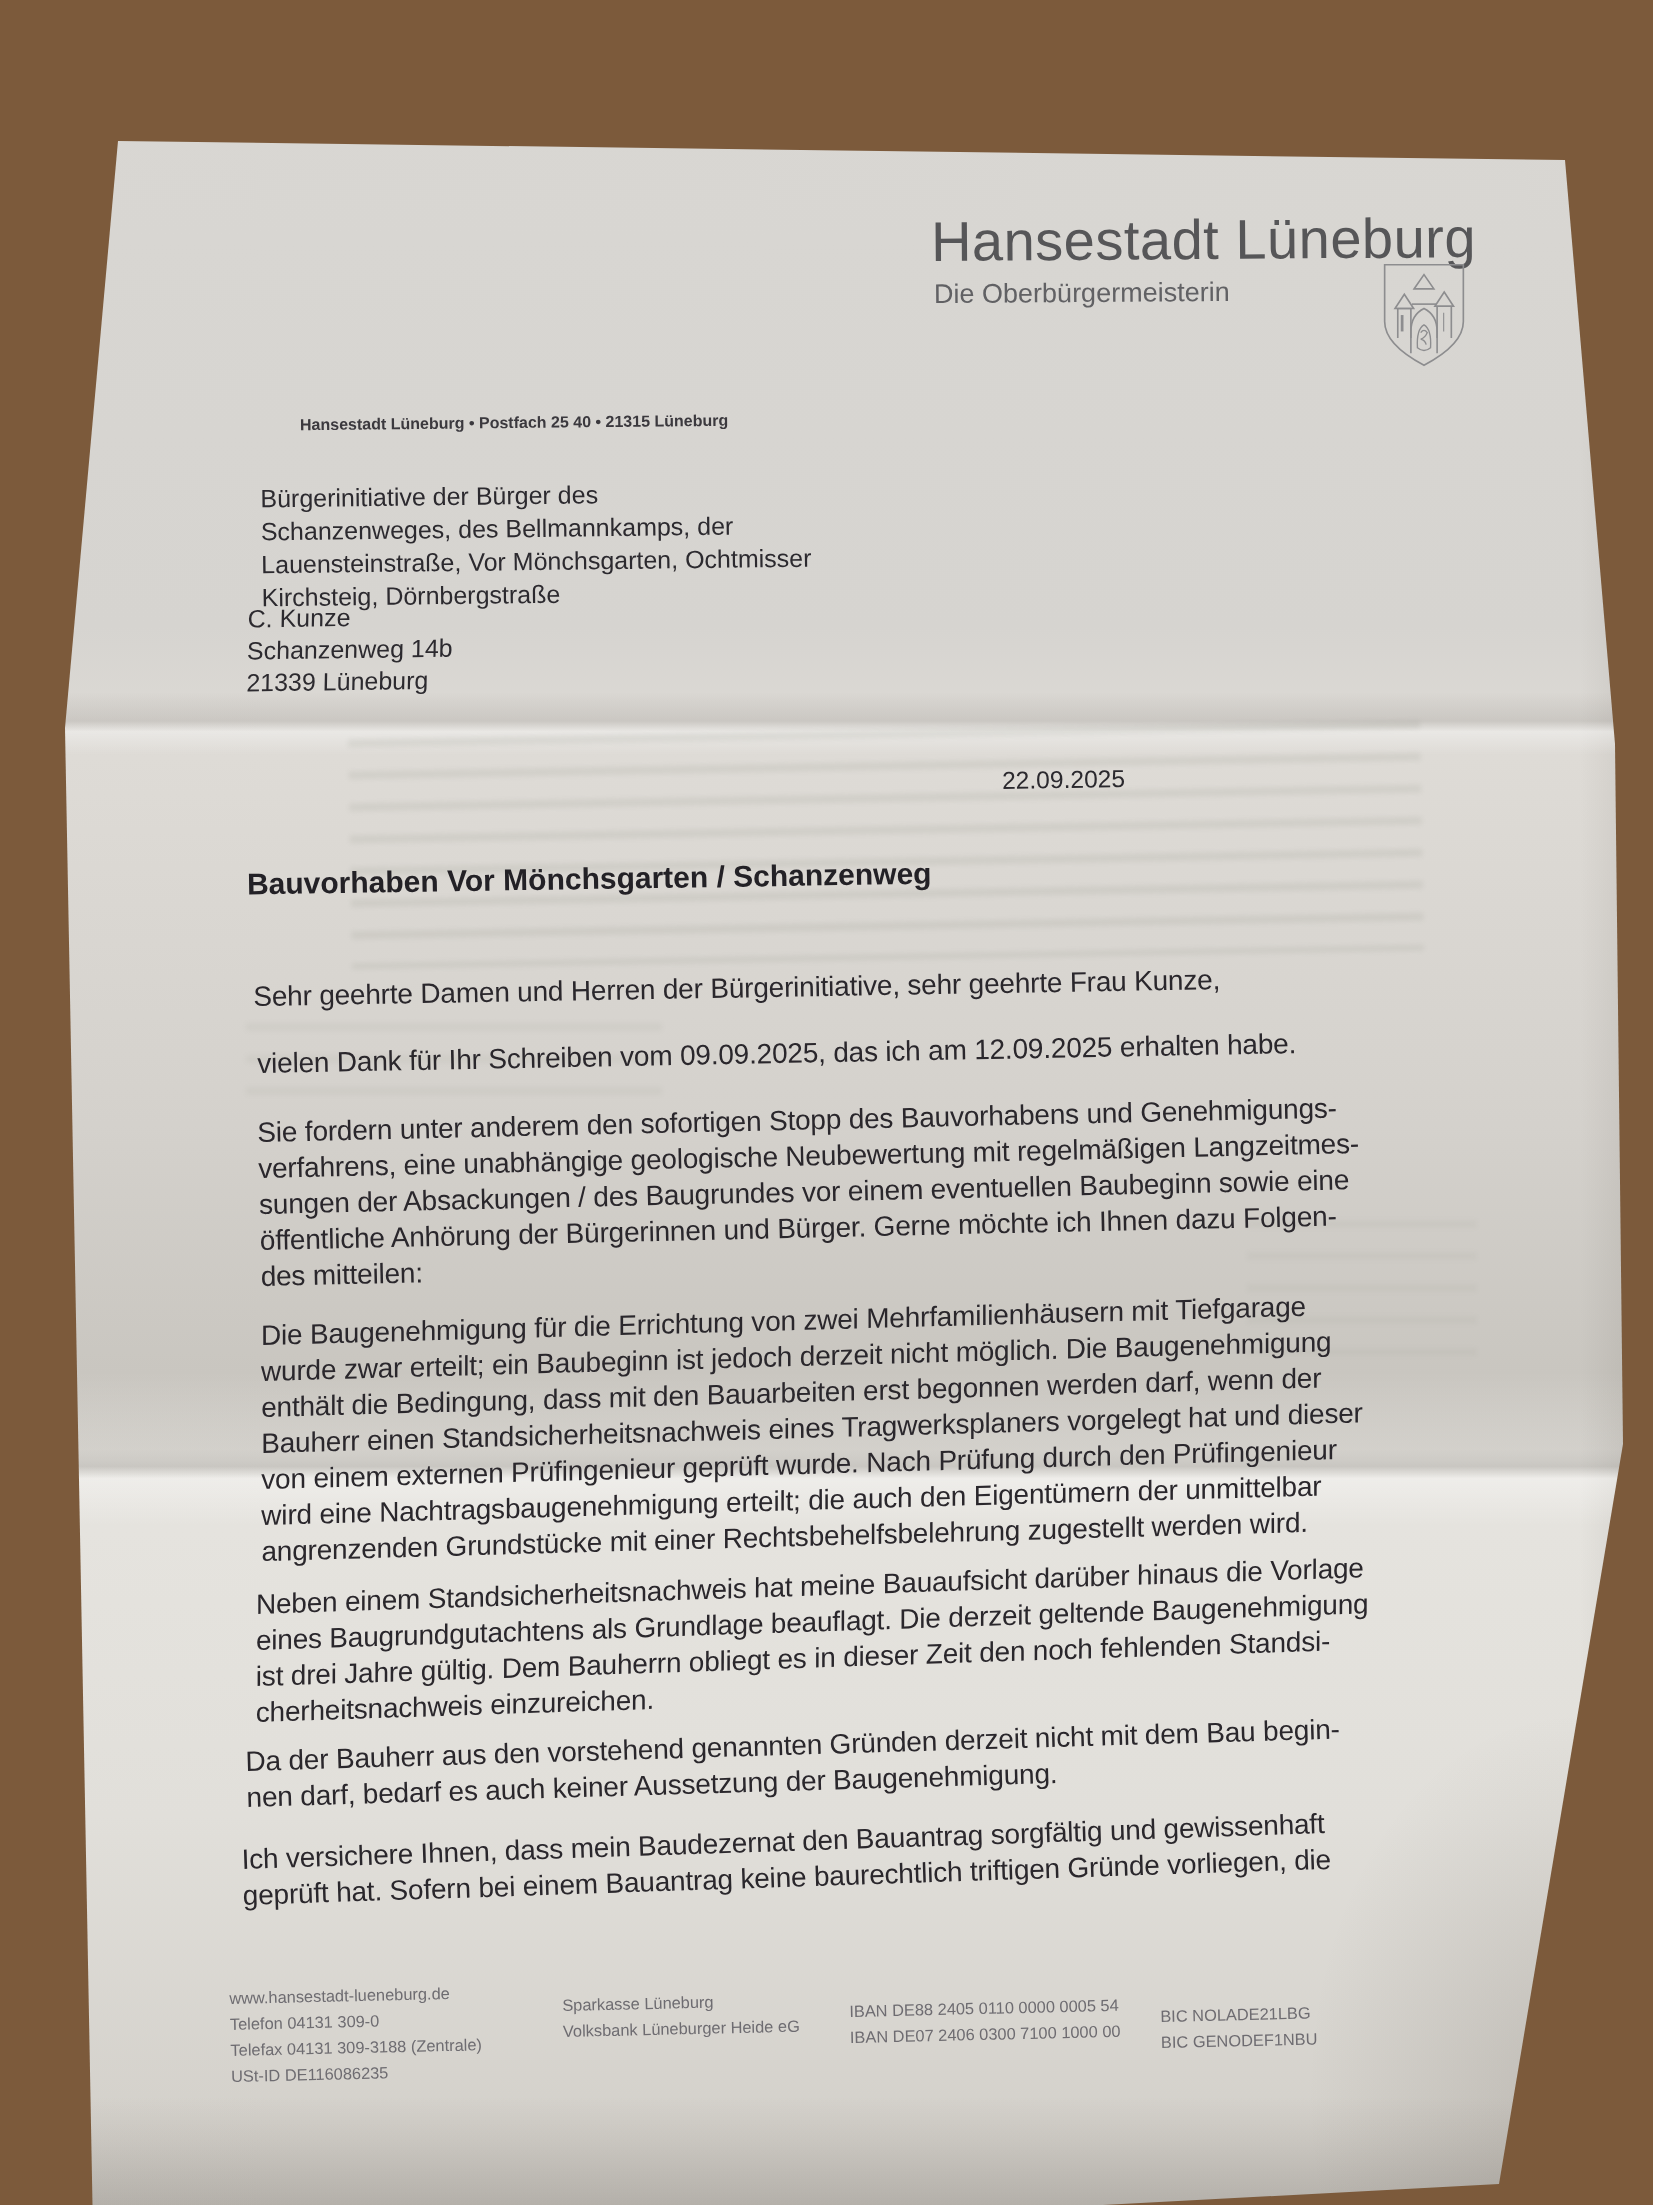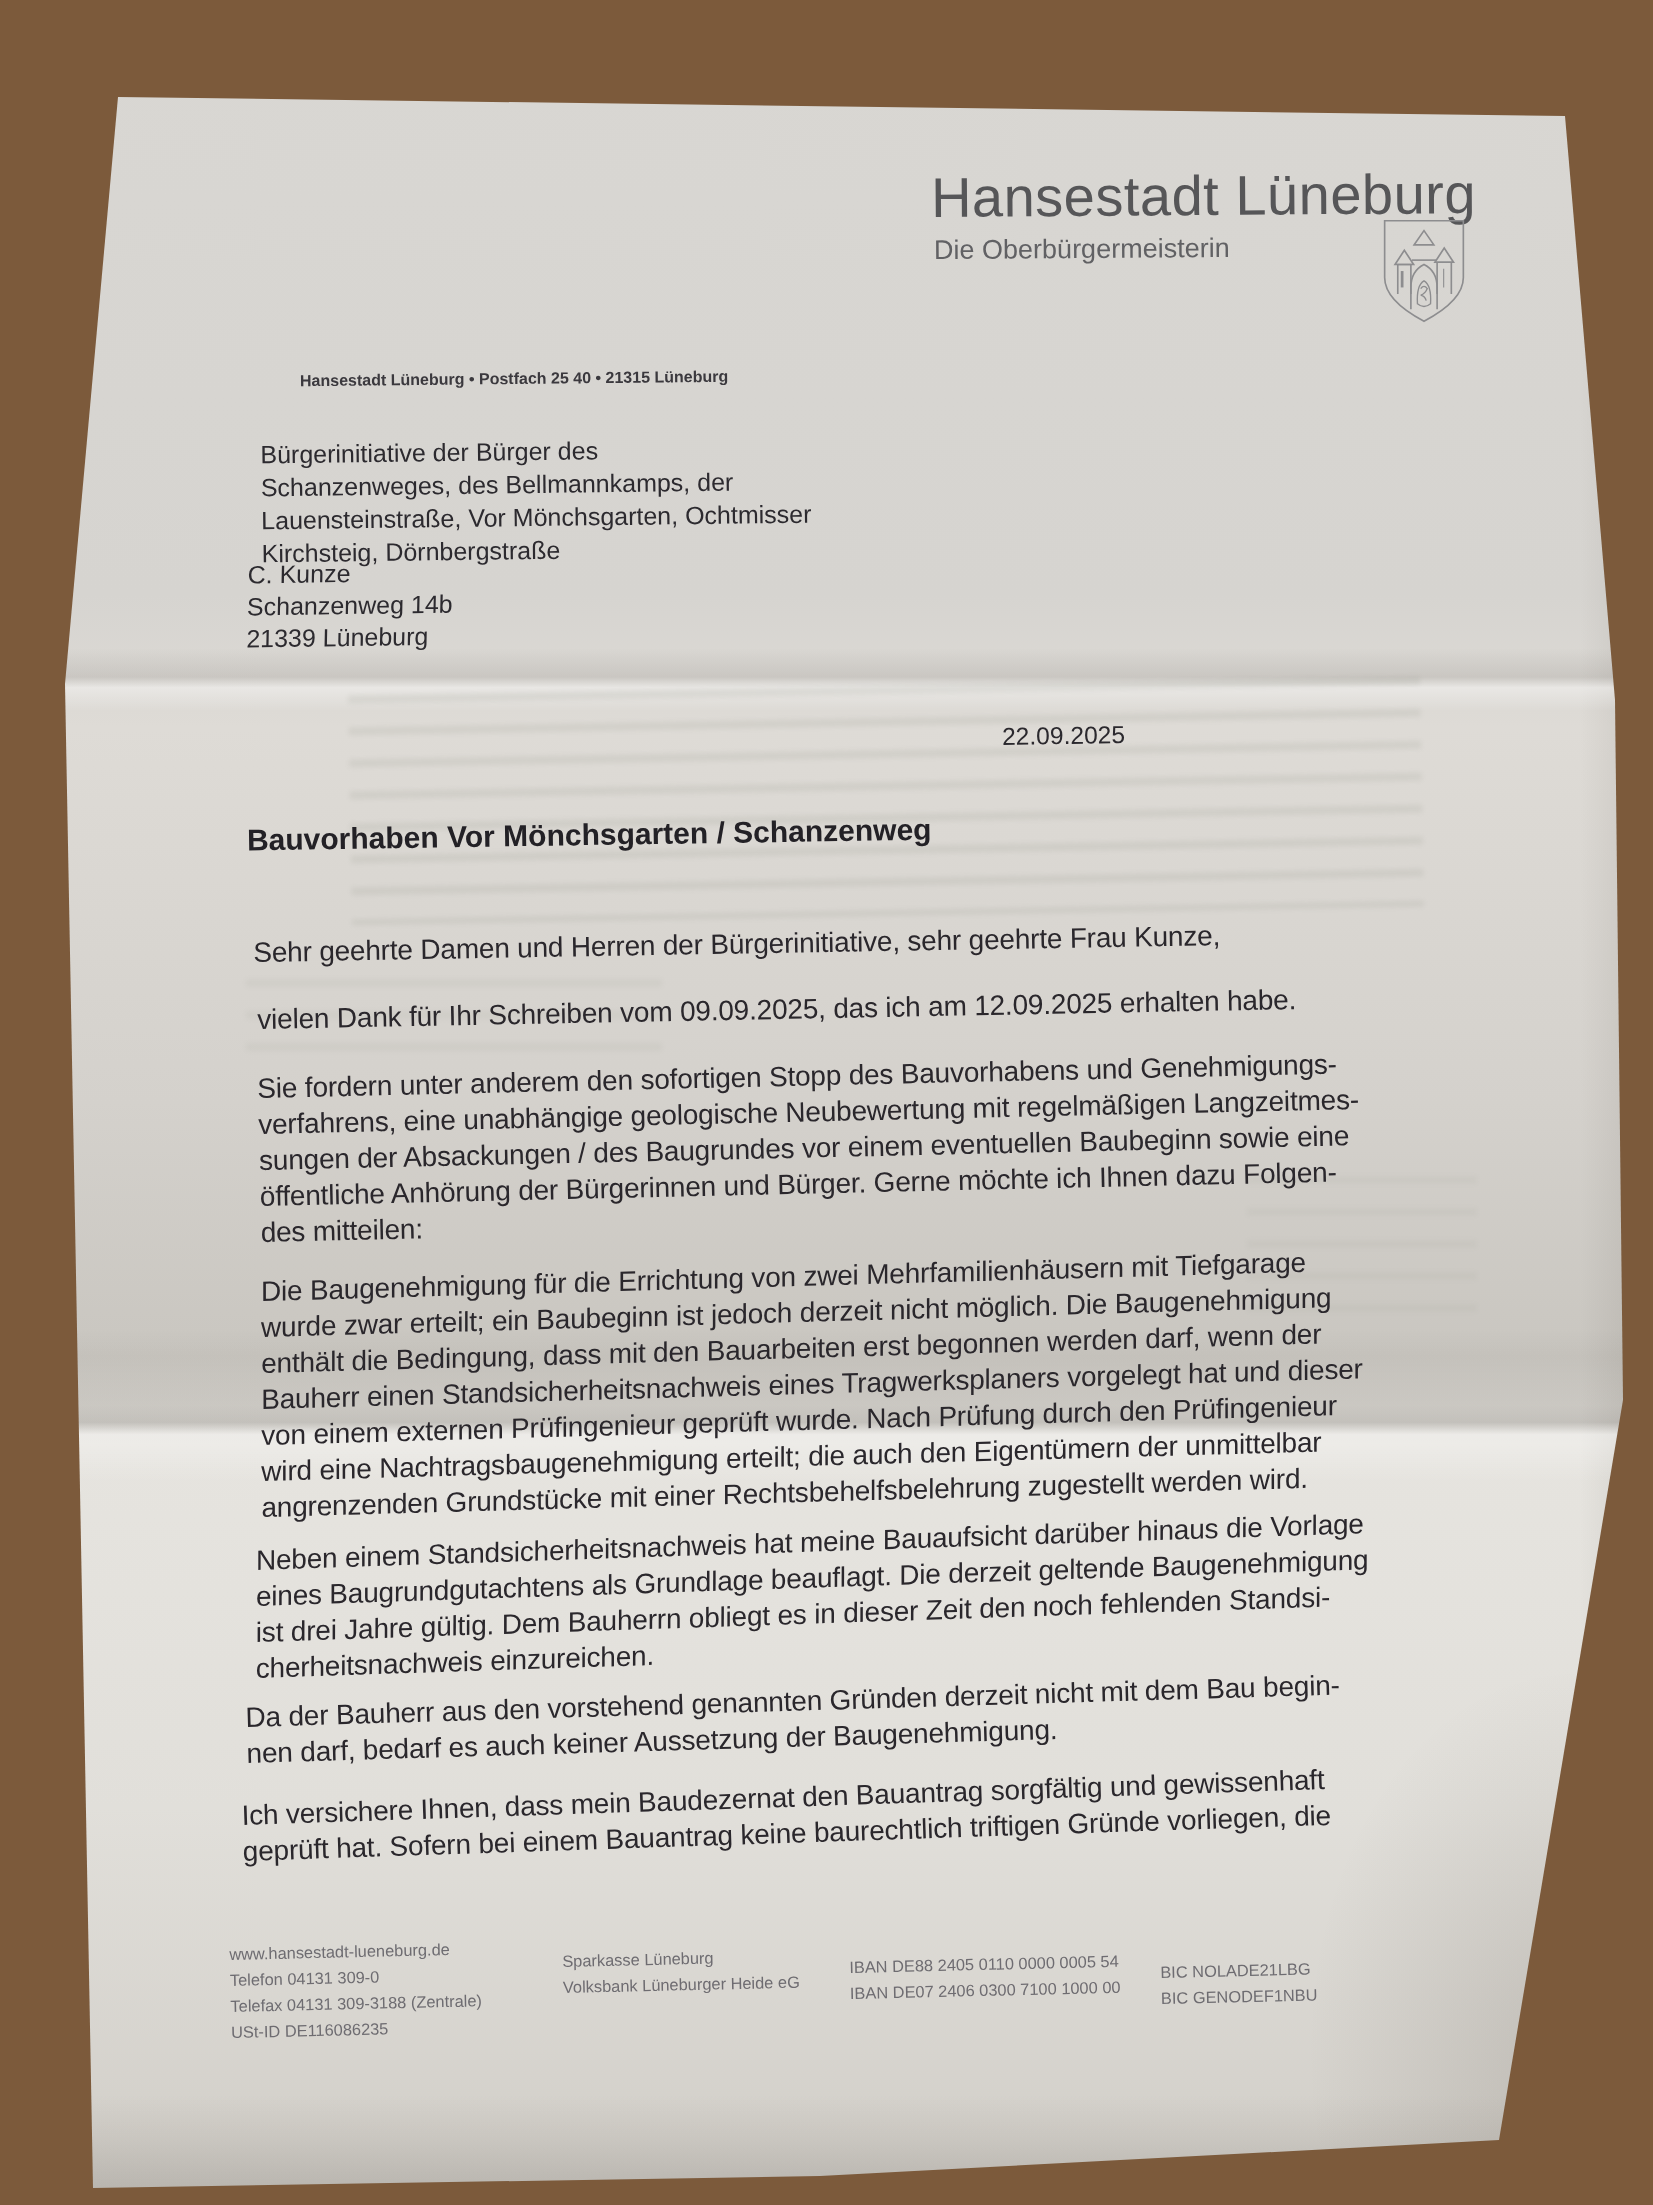--- a/index.html
+++ b/index.html
@@ -41,6 +41,7 @@
         #d9d7d3 0%, #d6d4d0 27%, #dedbd6 33%, #d4d1cc 50%,
         #c9c6c0 61.5%, #e6e4df 65.5%, #e1dfda 82%, #d3d0ca 97%, #cbc8c2 100%);
     filter:drop-shadow(0 7.7px 13px rgba(18,10,4,.55));
+    margin-top:44px;
   }
   .crease{position:absolute;left:0;width:100%;pointer-events:none;}
   .crease-upper{top:648px;height:63px;

